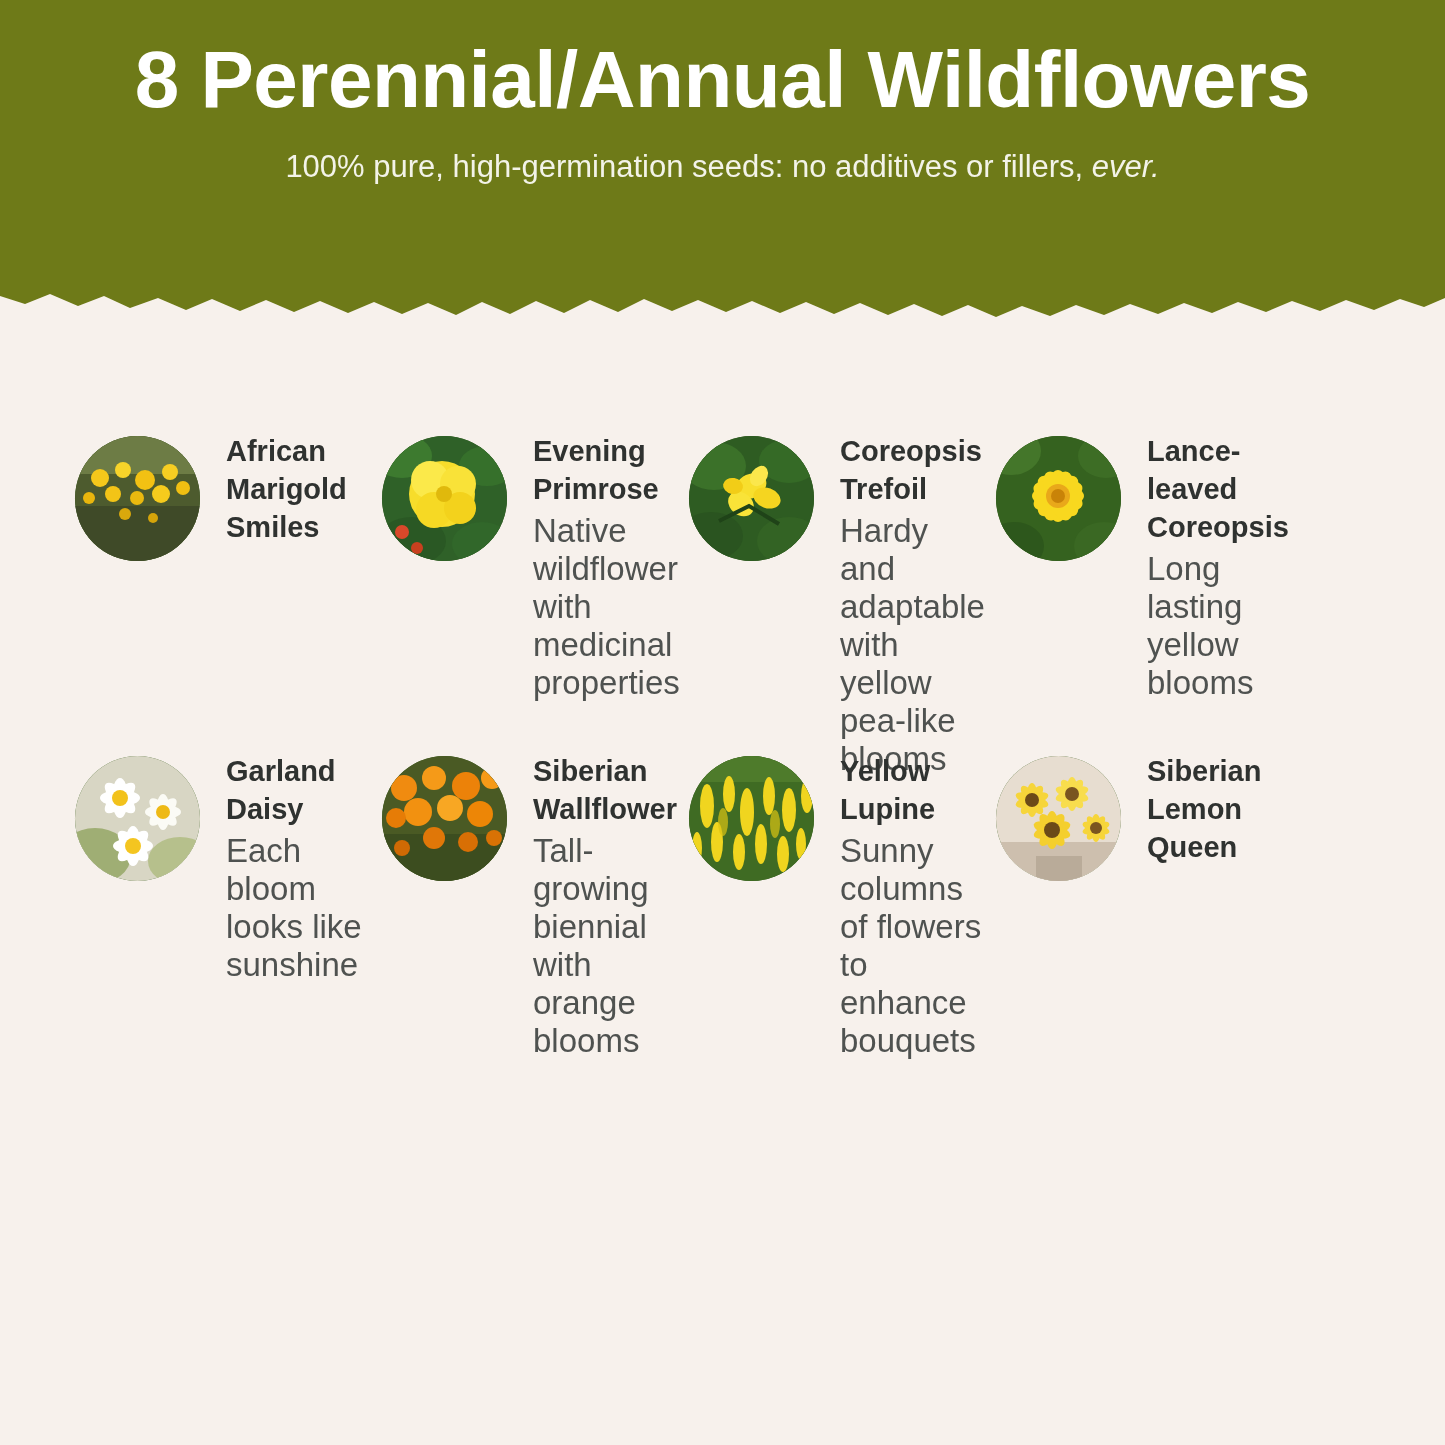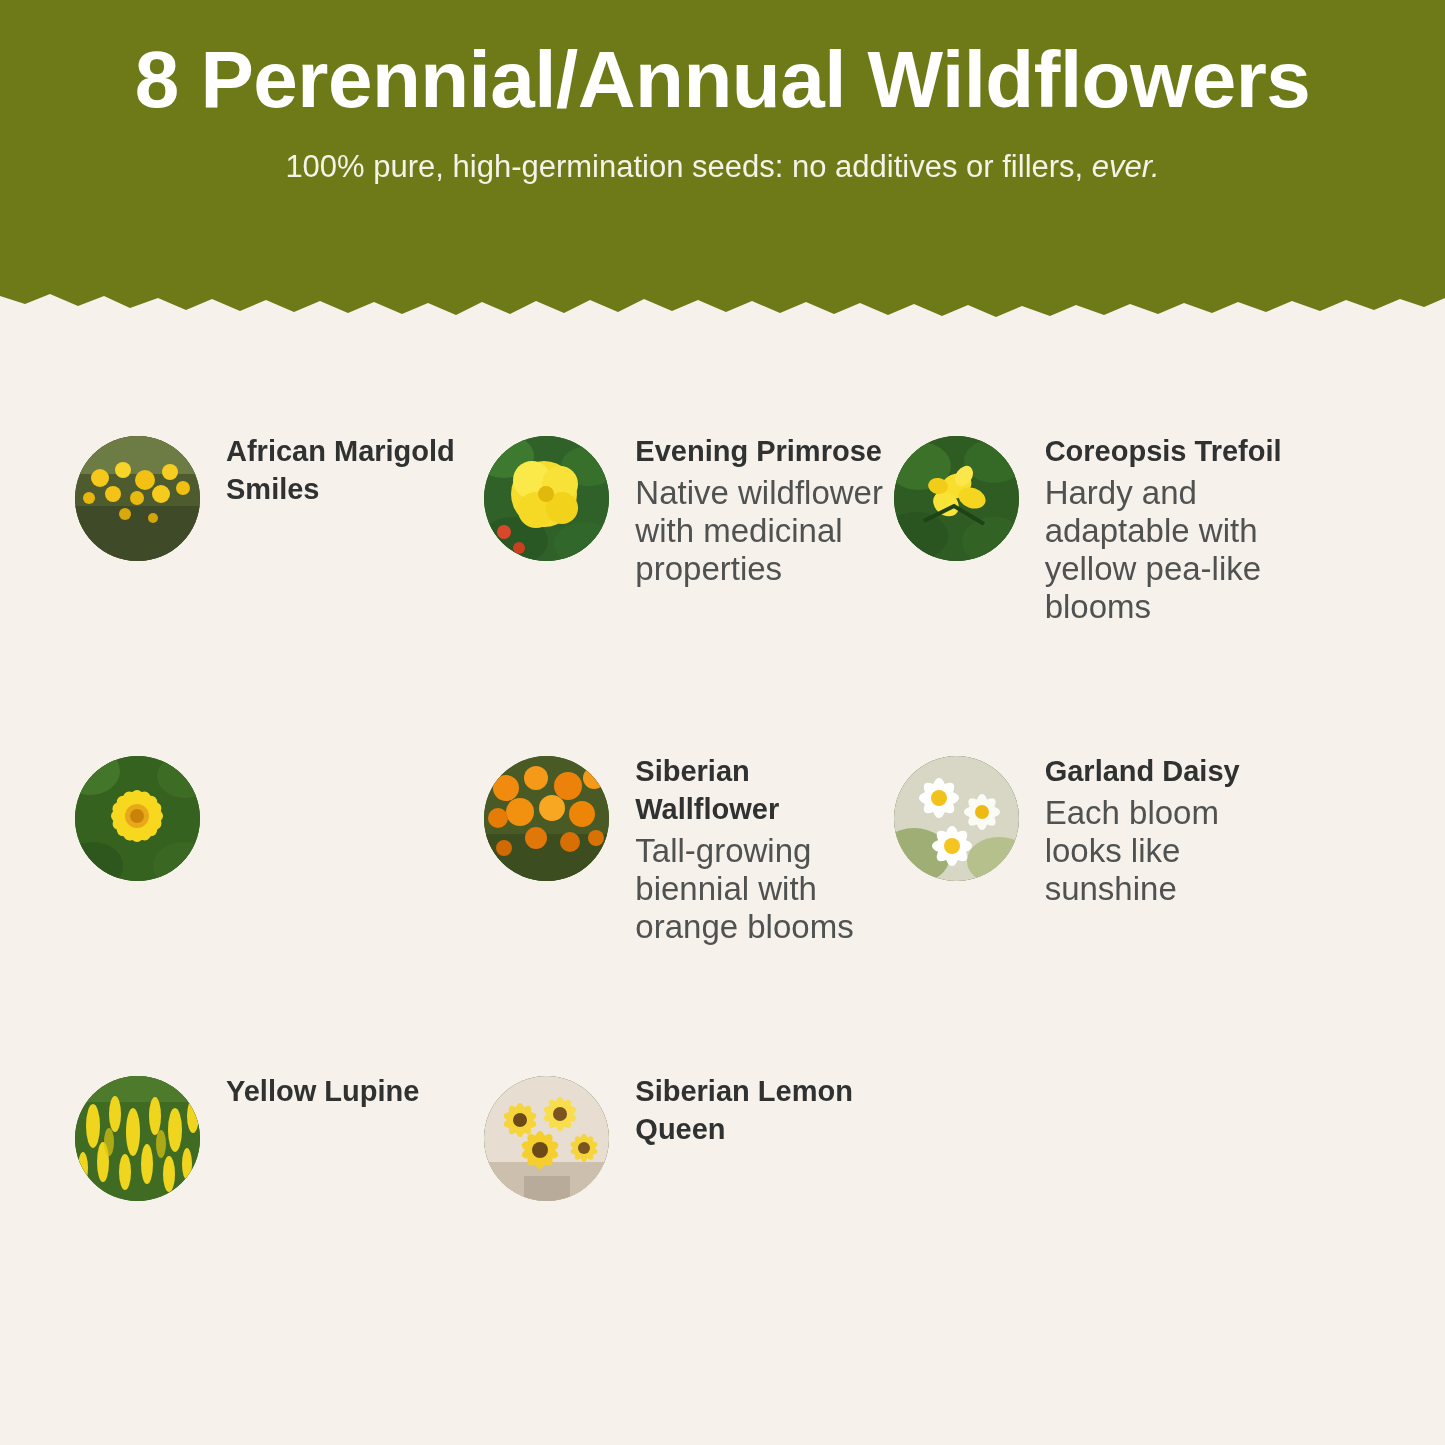--- a/index.html
+++ b/index.html
@@ -71,7 +71,7 @@
     box-sizing: border-box;
     padding: 0 70px 0 75px;
     display: grid;
-    grid-template-columns: repeat(3, 1fr);
+    grid-template-columns: repeat(4, 1fr);
     grid-auto-rows: 320px;
     column-gap: 4px;
   }

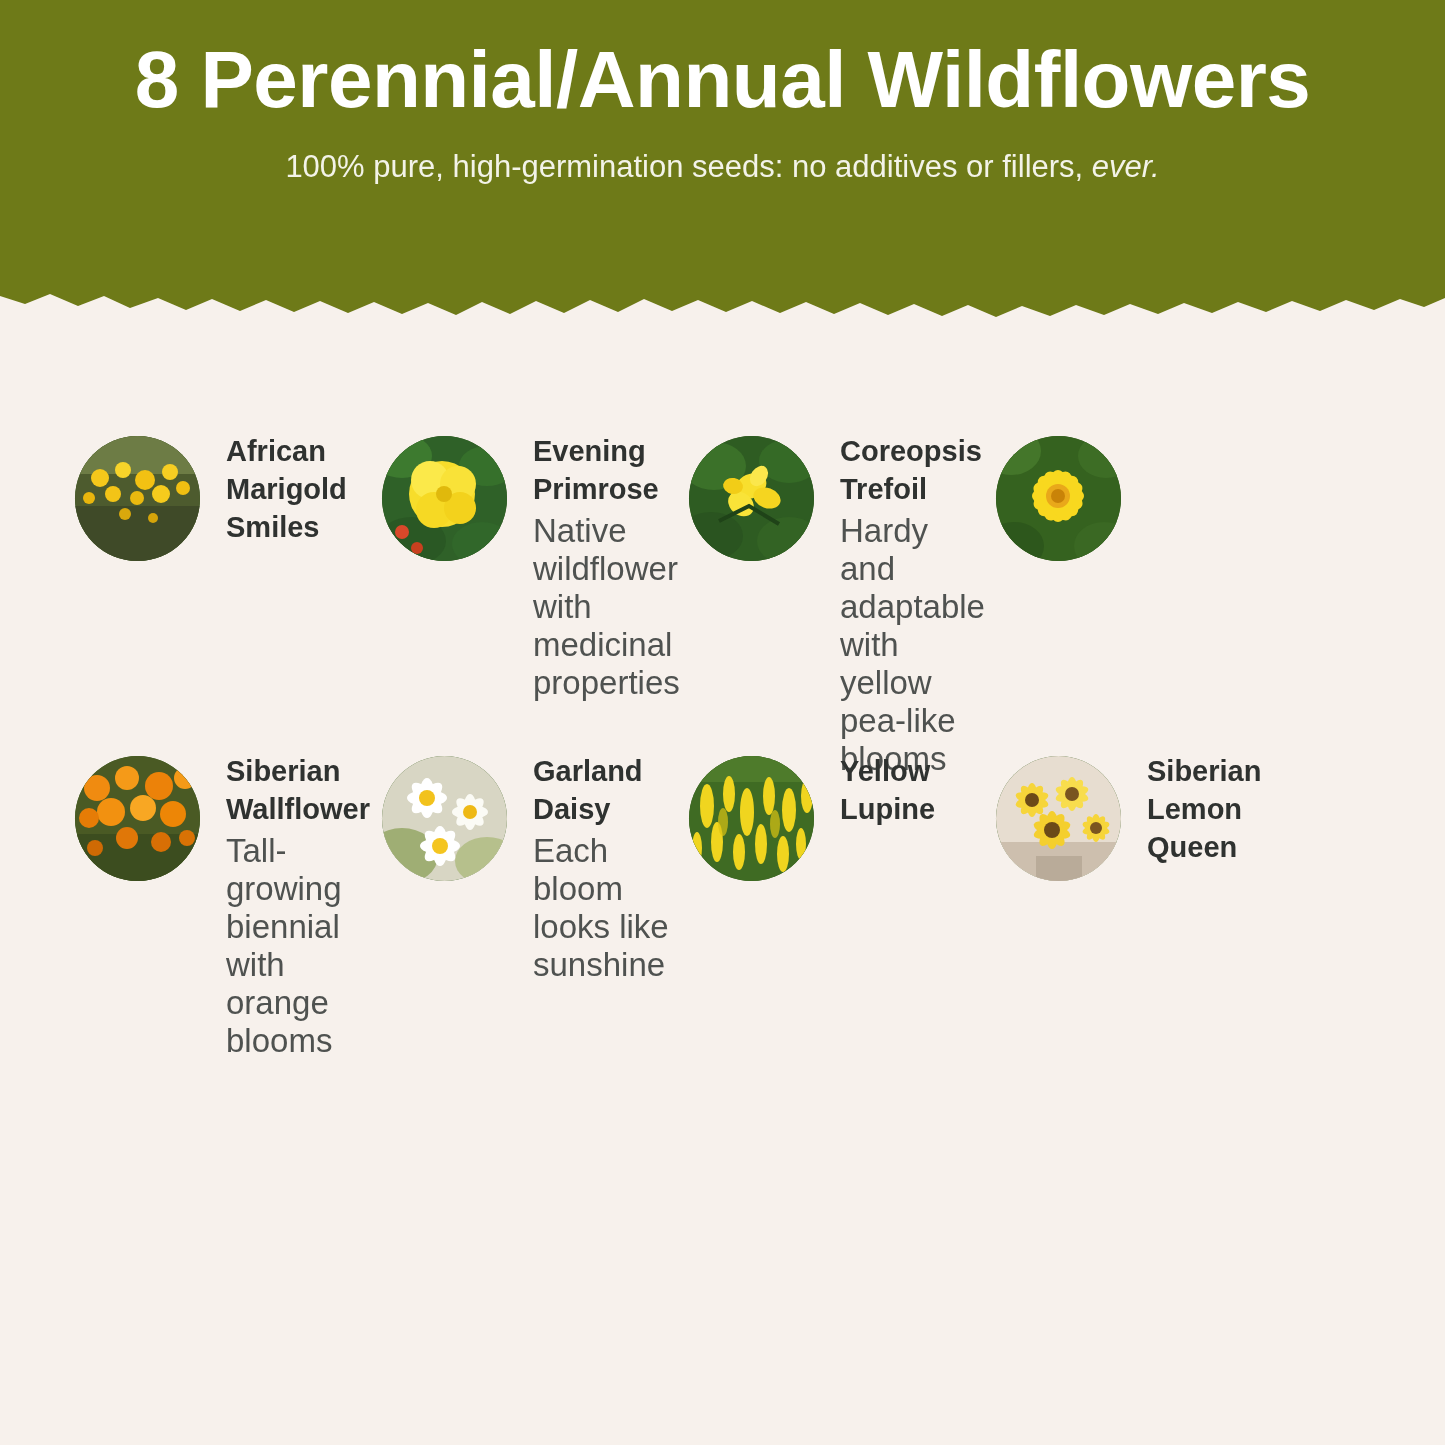--- a/index.html
+++ b/index.html
@@ -225,6 +225,10 @@
           </g>
         </svg>
       </div>
+      <div class="text">
+        <p class="item-title">Lance-leaved Coreopsis</p>
+        <p class="item-desc">Long lasting yellow blooms</p>
+      </div>
     </div>
 
     <div class="item">

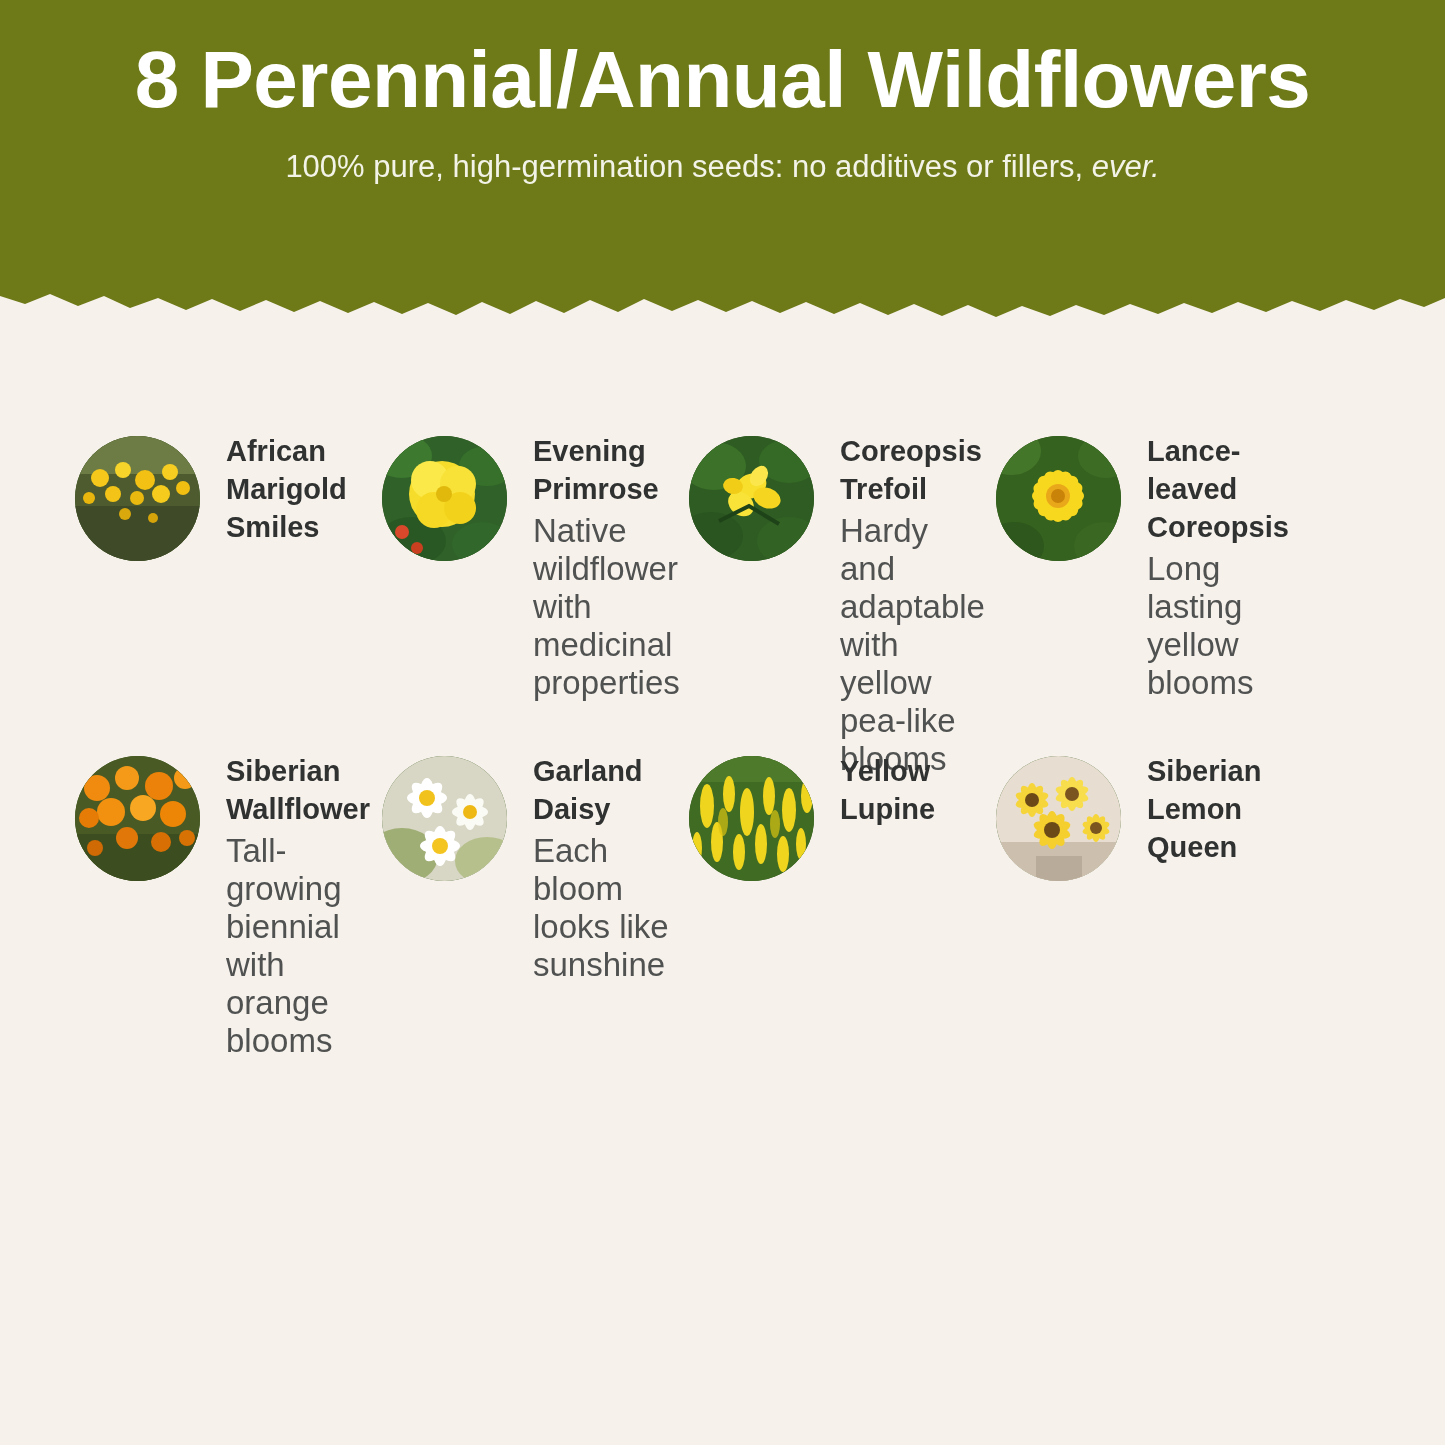--- a/index.html
+++ b/index.html
@@ -234,6 +234,47 @@
     <div class="item">
       <div class="thumb">
         <svg viewBox="0 0 125 125">
+          <rect width="125" height="125" fill="#d8d6c4"></rect>
+          <ellipse cx="20" cy="100" rx="36" ry="28" fill="#9fae74"></ellipse>
+          <ellipse cx="105" cy="105" rx="32" ry="24" fill="#b6c08c"></ellipse>
+          <g transform="translate(45,42)">
+            <g fill="#ffffff">
+              <ellipse rx="8" ry="20"></ellipse>
+              <ellipse rx="8" ry="20" transform="rotate(45)"></ellipse>
+              <ellipse rx="8" ry="20" transform="rotate(90)"></ellipse>
+              <ellipse rx="8" ry="20" transform="rotate(135)"></ellipse>
+            </g>
+            <circle r="8" fill="#f2c21c"></circle>
+          </g>
+          <g transform="translate(88,56)">
+            <g fill="#fbfbf5">
+              <ellipse rx="7" ry="18"></ellipse>
+              <ellipse rx="7" ry="18" transform="rotate(45)"></ellipse>
+              <ellipse rx="7" ry="18" transform="rotate(90)"></ellipse>
+              <ellipse rx="7" ry="18" transform="rotate(135)"></ellipse>
+            </g>
+            <circle r="7" fill="#eeb915"></circle>
+          </g>
+          <g transform="translate(58,90)">
+            <g fill="#ffffff">
+              <ellipse rx="8" ry="20"></ellipse>
+              <ellipse rx="8" ry="20" transform="rotate(45)"></ellipse>
+              <ellipse rx="8" ry="20" transform="rotate(90)"></ellipse>
+              <ellipse rx="8" ry="20" transform="rotate(135)"></ellipse>
+            </g>
+            <circle r="8" fill="#f4c520"></circle>
+          </g>
+        </svg>
+      </div>
+      <div class="text">
+        <p class="item-title">Garland Daisy</p>
+        <p class="item-desc">Each bloom looks like sunshine</p>
+      </div>
+    </div>
+
+    <div class="item">
+      <div class="thumb">
+        <svg viewBox="0 0 125 125">
           <rect width="125" height="125" fill="#4a5a24"></rect>
           <rect y="78" width="125" height="47" fill="#3c4d1f"></rect>
           <circle cx="22" cy="32" r="13" fill="#f08b10"></circle>
@@ -253,47 +294,6 @@
       <div class="text">
         <p class="item-title">Siberian Wallflower</p>
         <p class="item-desc">Tall-growing biennial with orange blooms</p>
-      </div>
-    </div>
-
-    <div class="item">
-      <div class="thumb">
-        <svg viewBox="0 0 125 125">
-          <rect width="125" height="125" fill="#d8d6c4"></rect>
-          <ellipse cx="20" cy="100" rx="36" ry="28" fill="#9fae74"></ellipse>
-          <ellipse cx="105" cy="105" rx="32" ry="24" fill="#b6c08c"></ellipse>
-          <g transform="translate(45,42)">
-            <g fill="#ffffff">
-              <ellipse rx="8" ry="20"></ellipse>
-              <ellipse rx="8" ry="20" transform="rotate(45)"></ellipse>
-              <ellipse rx="8" ry="20" transform="rotate(90)"></ellipse>
-              <ellipse rx="8" ry="20" transform="rotate(135)"></ellipse>
-            </g>
-            <circle r="8" fill="#f2c21c"></circle>
-          </g>
-          <g transform="translate(88,56)">
-            <g fill="#fbfbf5">
-              <ellipse rx="7" ry="18"></ellipse>
-              <ellipse rx="7" ry="18" transform="rotate(45)"></ellipse>
-              <ellipse rx="7" ry="18" transform="rotate(90)"></ellipse>
-              <ellipse rx="7" ry="18" transform="rotate(135)"></ellipse>
-            </g>
-            <circle r="7" fill="#eeb915"></circle>
-          </g>
-          <g transform="translate(58,90)">
-            <g fill="#ffffff">
-              <ellipse rx="8" ry="20"></ellipse>
-              <ellipse rx="8" ry="20" transform="rotate(45)"></ellipse>
-              <ellipse rx="8" ry="20" transform="rotate(90)"></ellipse>
-              <ellipse rx="8" ry="20" transform="rotate(135)"></ellipse>
-            </g>
-            <circle r="8" fill="#f4c520"></circle>
-          </g>
-        </svg>
-      </div>
-      <div class="text">
-        <p class="item-title">Garland Daisy</p>
-        <p class="item-desc">Each bloom looks like sunshine</p>
       </div>
     </div>
 

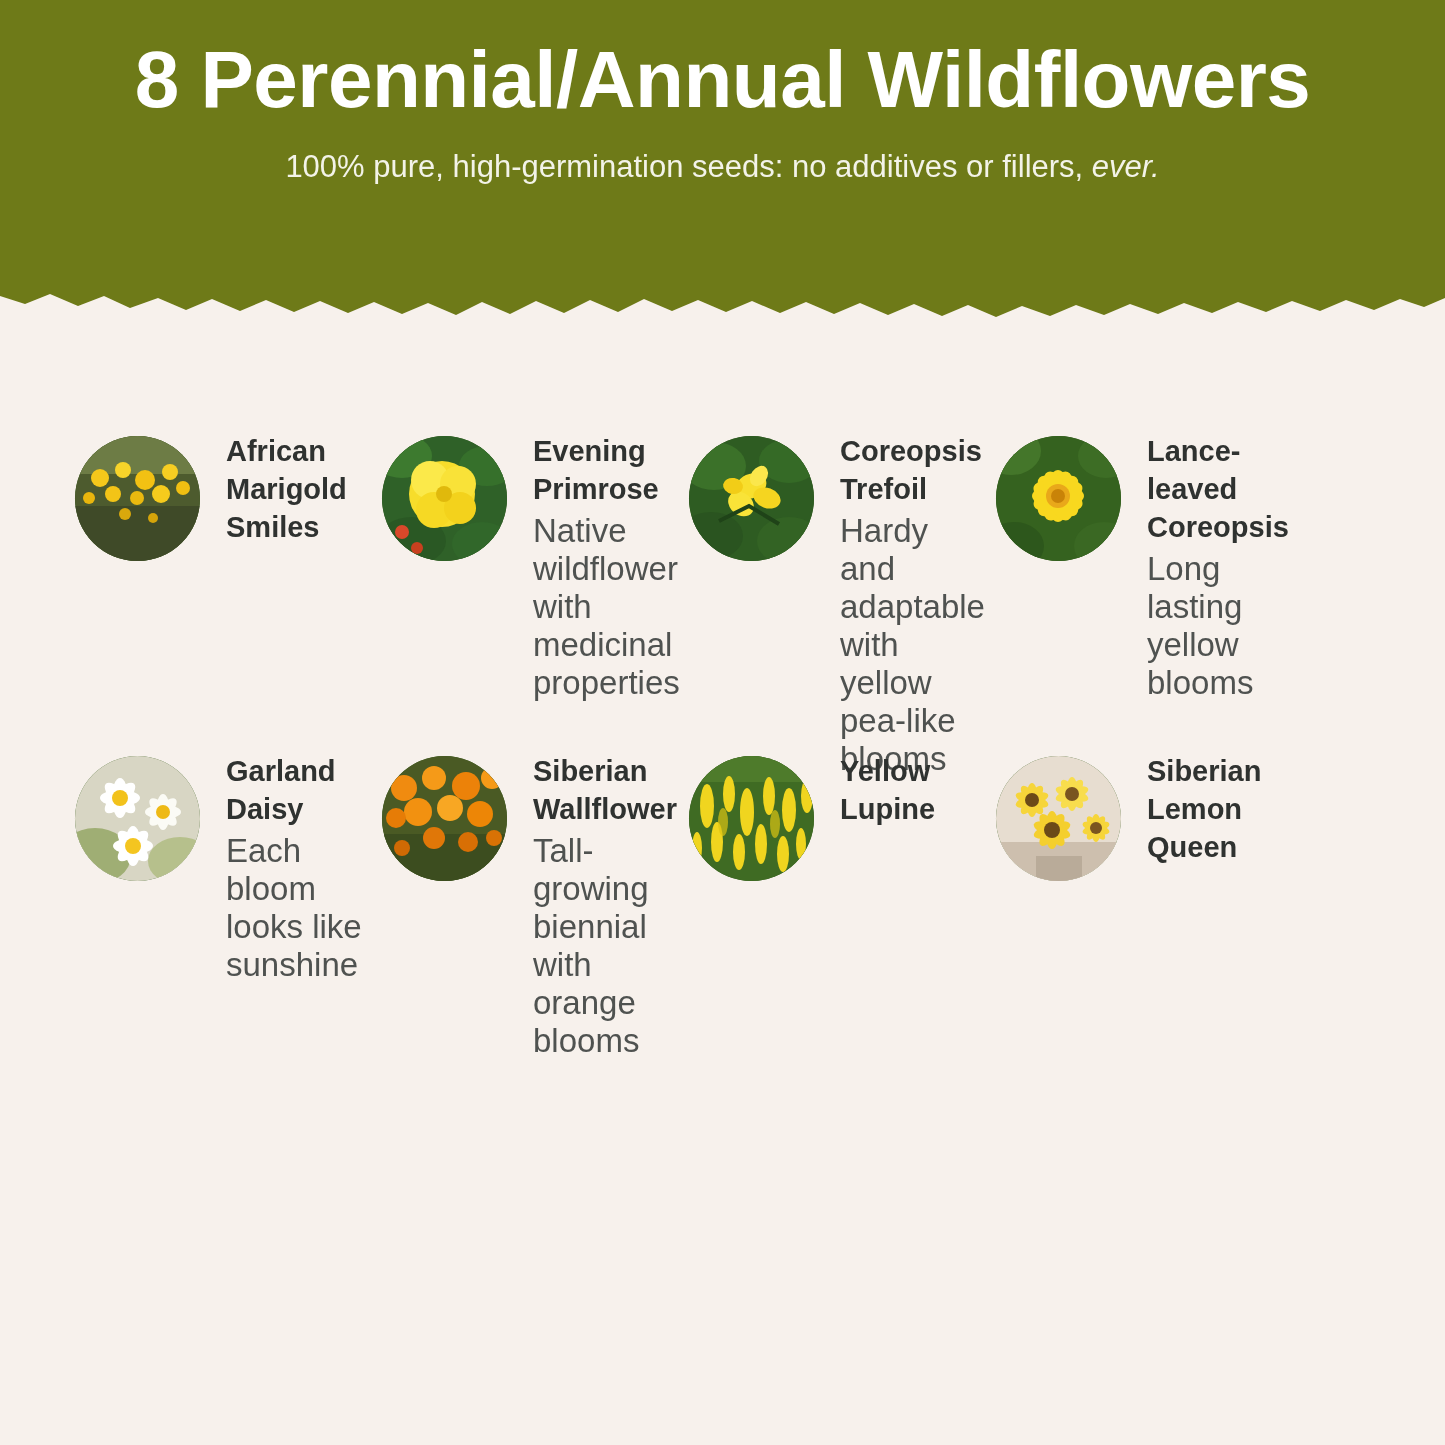--- a/index.html
+++ b/index.html
@@ -324,6 +324,7 @@
       </div>
       <div class="text">
         <p class="item-title">Yellow Lupine</p>
+        <p class="item-desc">Sunny columns of flowers to enhance bouquets</p>
       </div>
     </div>
 

